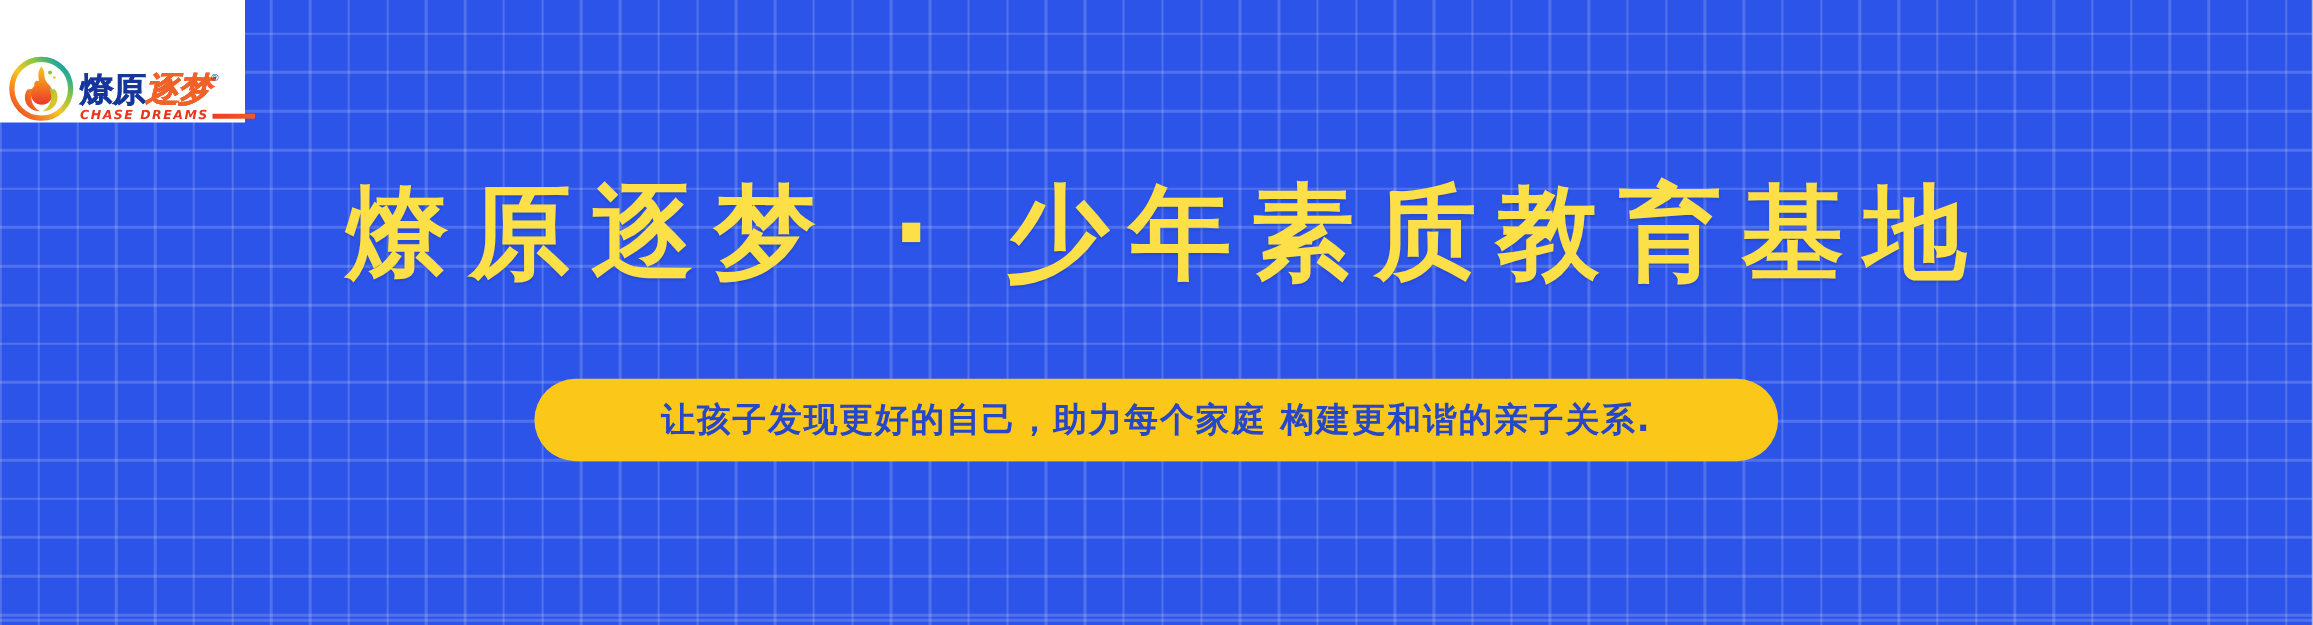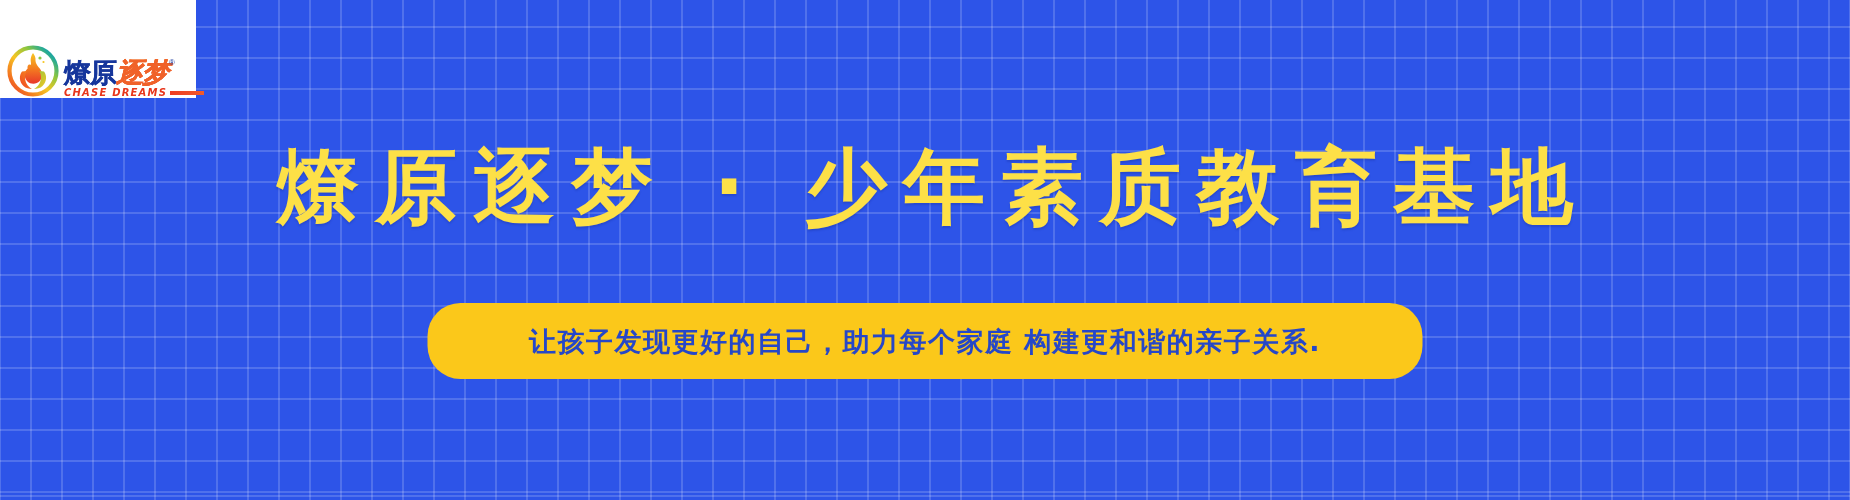--- a/index.html
+++ b/index.html
@@ -148,7 +148,7 @@
     transform: translateX(-50%);
     top: 303px;
     width: 995px;
-    height: 76px;
+    height: 66px;
     border-radius: 33px;
     background: #fbc81a;
     display: flex;

